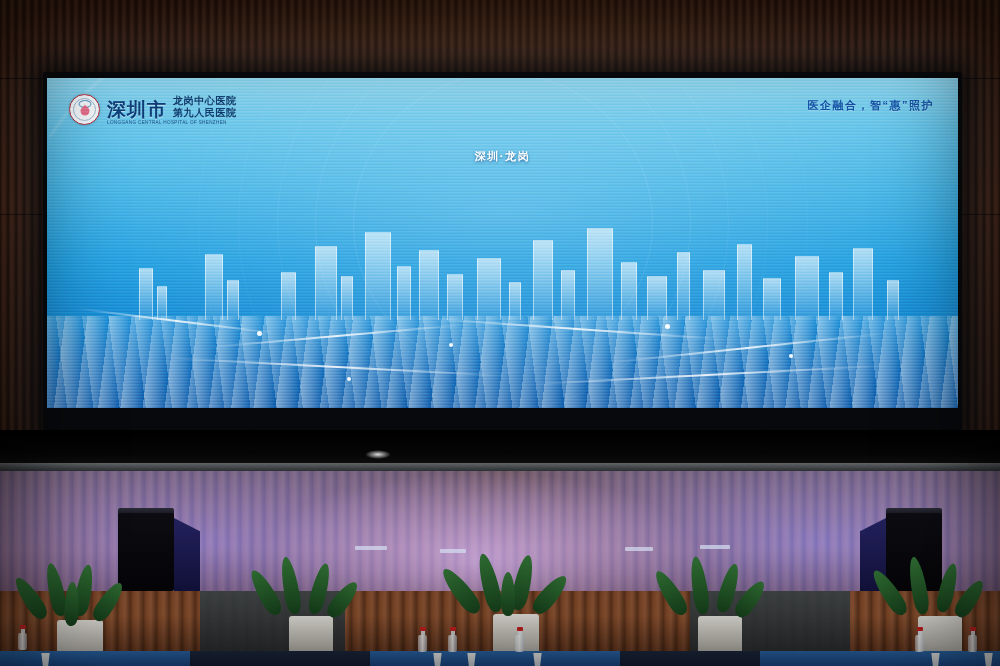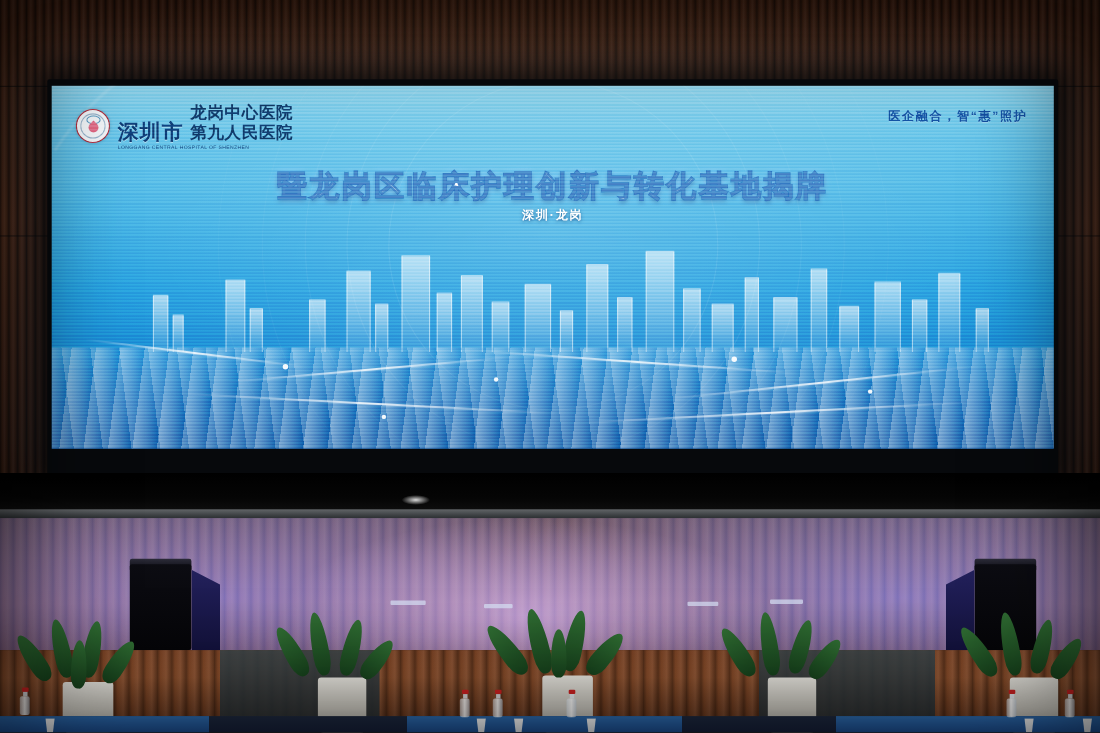--- a/index.html
+++ b/index.html
@@ -80,7 +80,7 @@
   .logo-cn{ font-size:19px; font-weight:700; color:#0f3f7a; letter-spacing:1px;
     line-height:1; text-shadow:0 1px 0 rgba(255,255,255,.45); }
   .logo-sub{ display:flex; flex-direction:column; gap:1px; }
-  .logo-sub b{ font-size:15px; font-weight:700; color:#123d6e; letter-spacing:.6px; line-height:1.15; }
+  .logo-sub b{ font-size:10px; font-weight:700; color:#123d6e; letter-spacing:.6px; line-height:1.15; }
   .logo-en{ font-size:4.6px; color:#1a4e86; letter-spacing:.35px; margin-top:1px; white-space:nowrap; }
 
   .slogan-tr{ position:absolute; right:24px; top:20px; font-size:11px; font-weight:700;

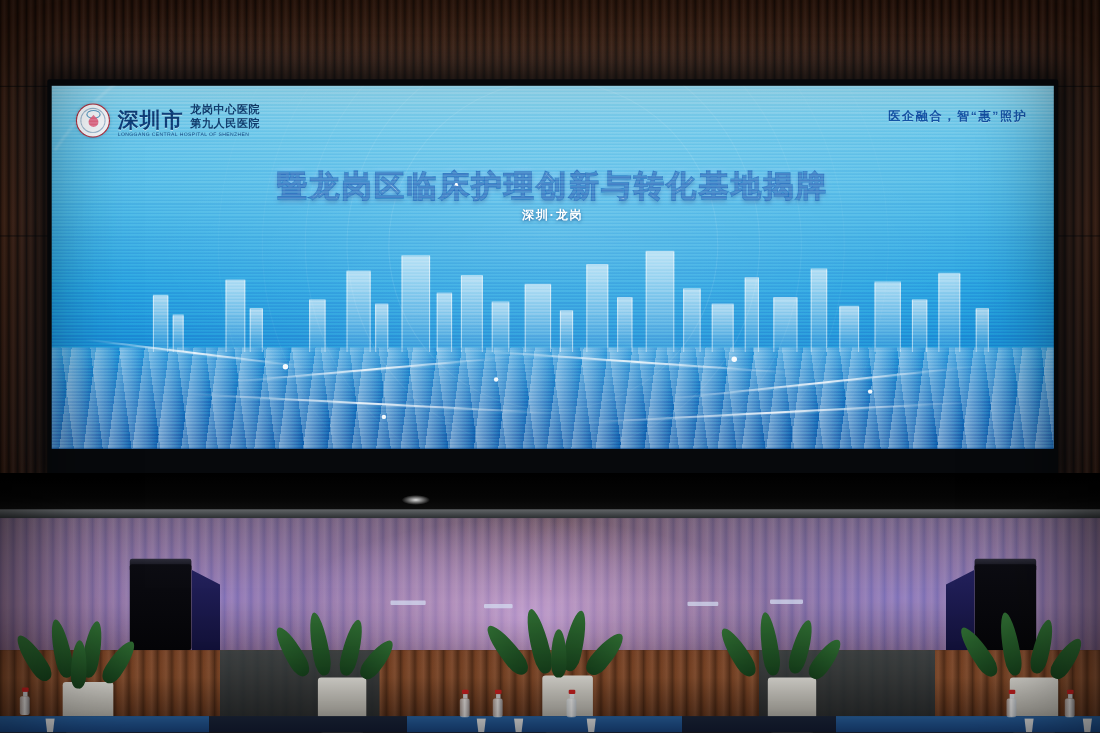--- a/index.html
+++ b/index.html
@@ -267,7 +267,6 @@
       <div class="slogan-tr">医企融合，智“惠”照护</div>
 
       <div class="titles">
-        <div class="t3">暨龙岗区临床护理创新与转化基地揭牌</div>
         <div class="t-place">深圳·龙岗</div>
       </div>
 

